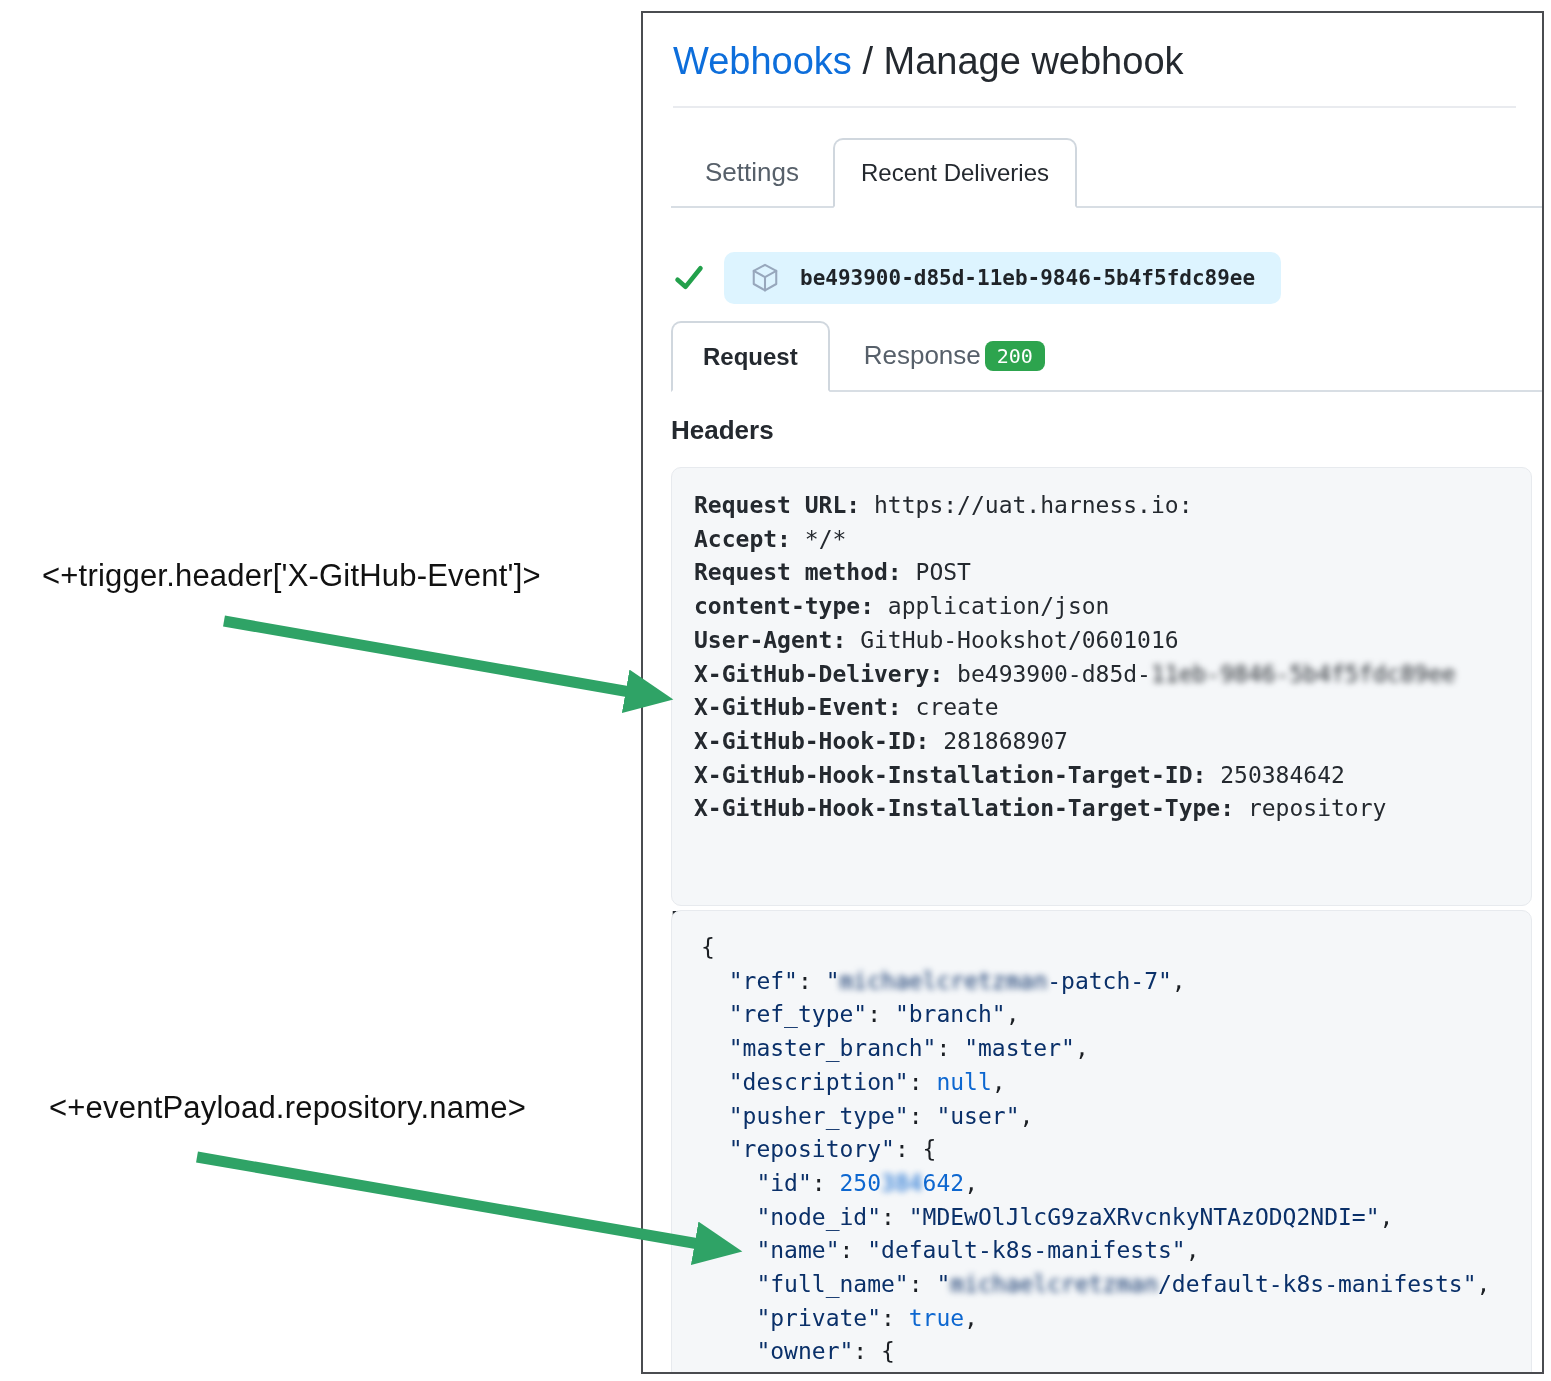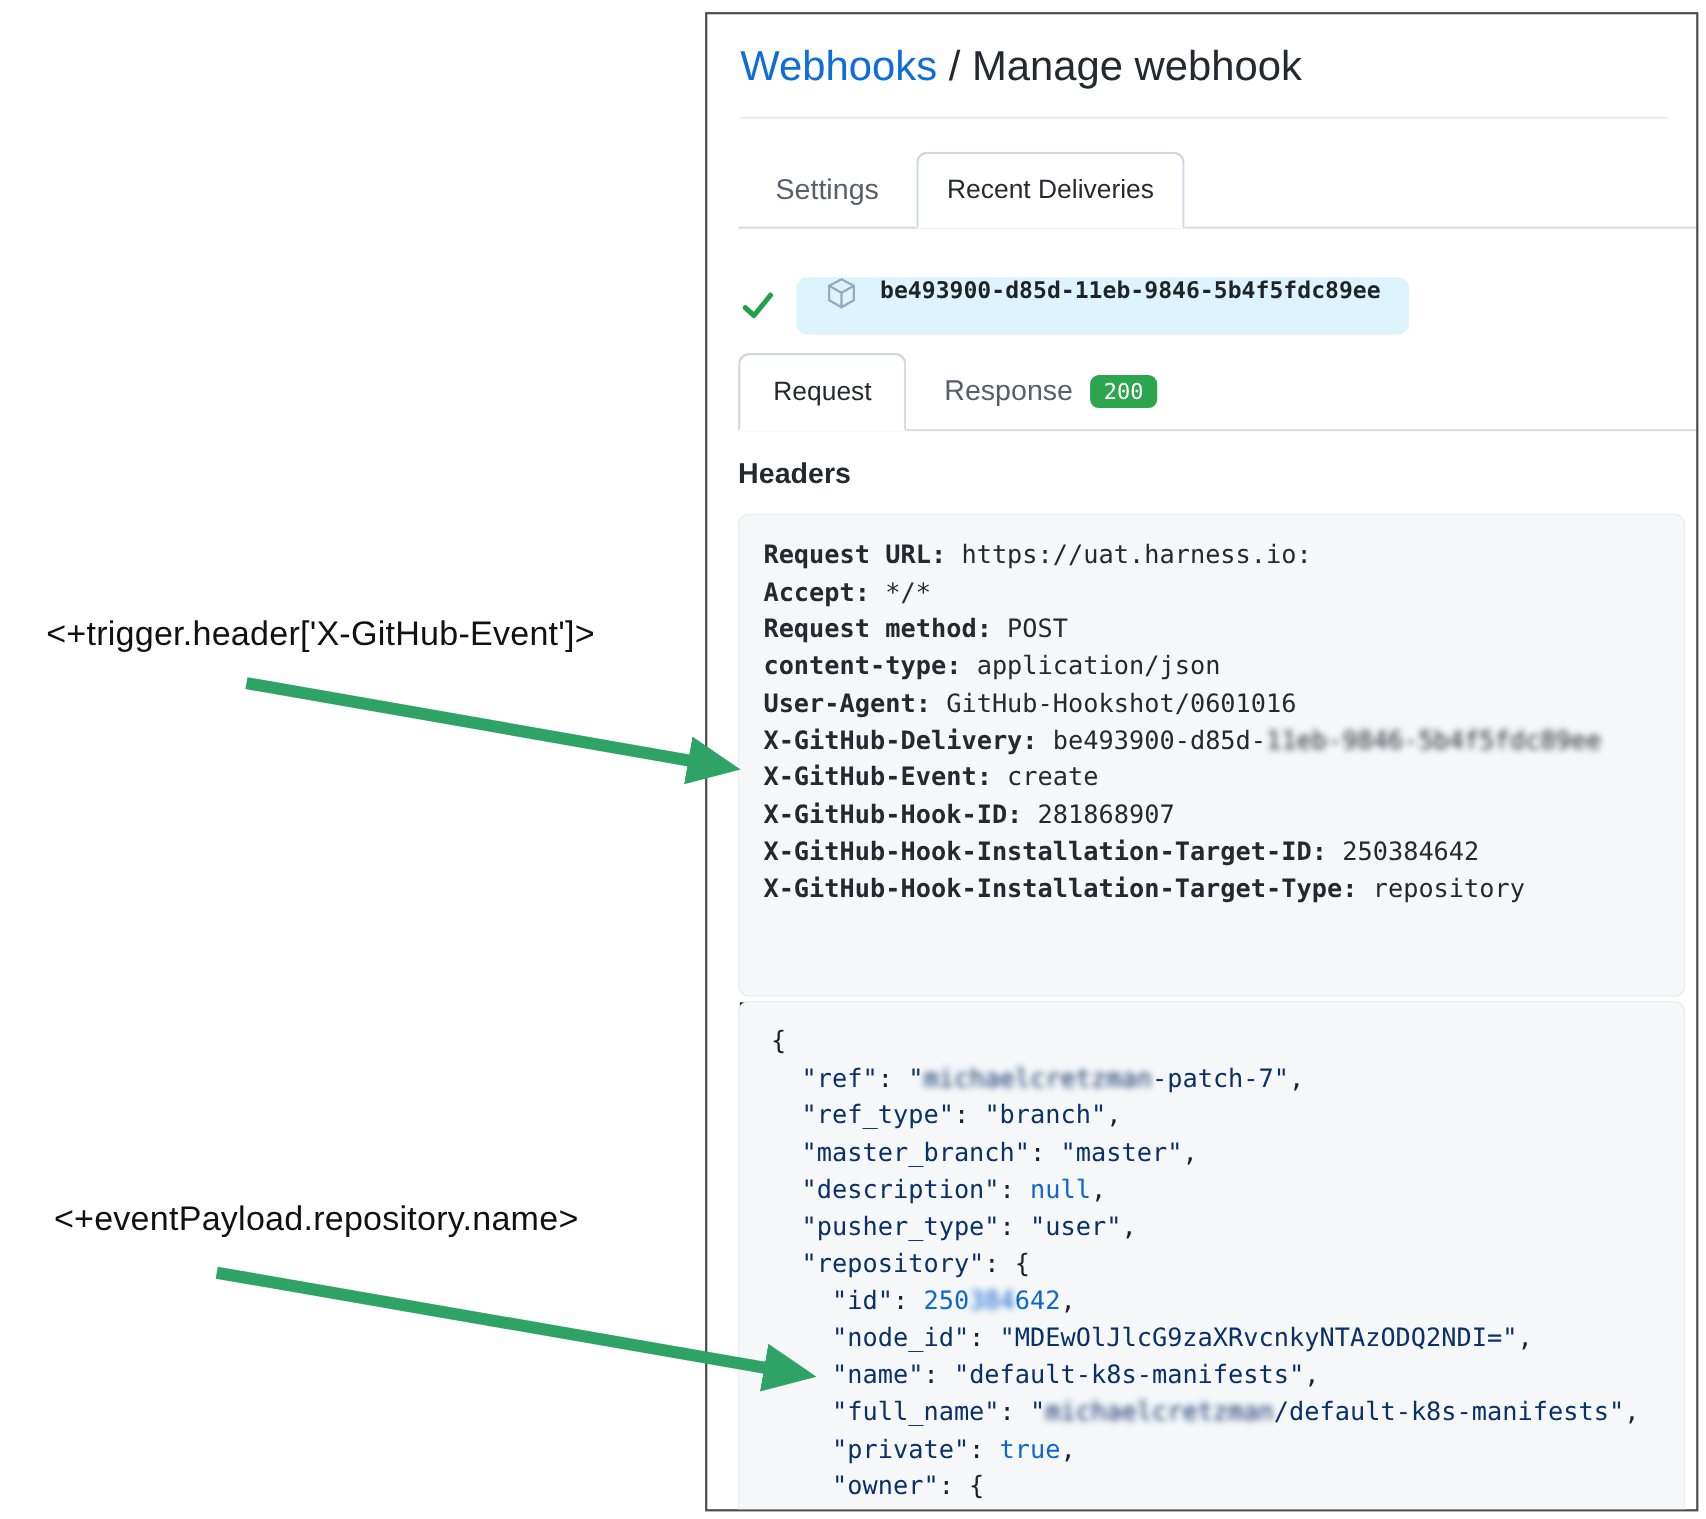--- a/index.html
+++ b/index.html
@@ -58,7 +58,7 @@
   .check-icon polyline { stroke:var(--check-green,#22a04b); stroke-width:2.6; fill:none;
     stroke-linecap:round; stroke-linejoin:round; }
   .delivery-pill {
-    display:flex; align-items:flex-start; gap:20px; height:52px; padding:0 26px;
+    display:flex; align-items:center; gap:20px; height:52px; padding:0 26px;
     background:#ddf4ff; border-radius:10px; cursor:pointer;
   }
   .package-icon { width:30px; height:30px; }

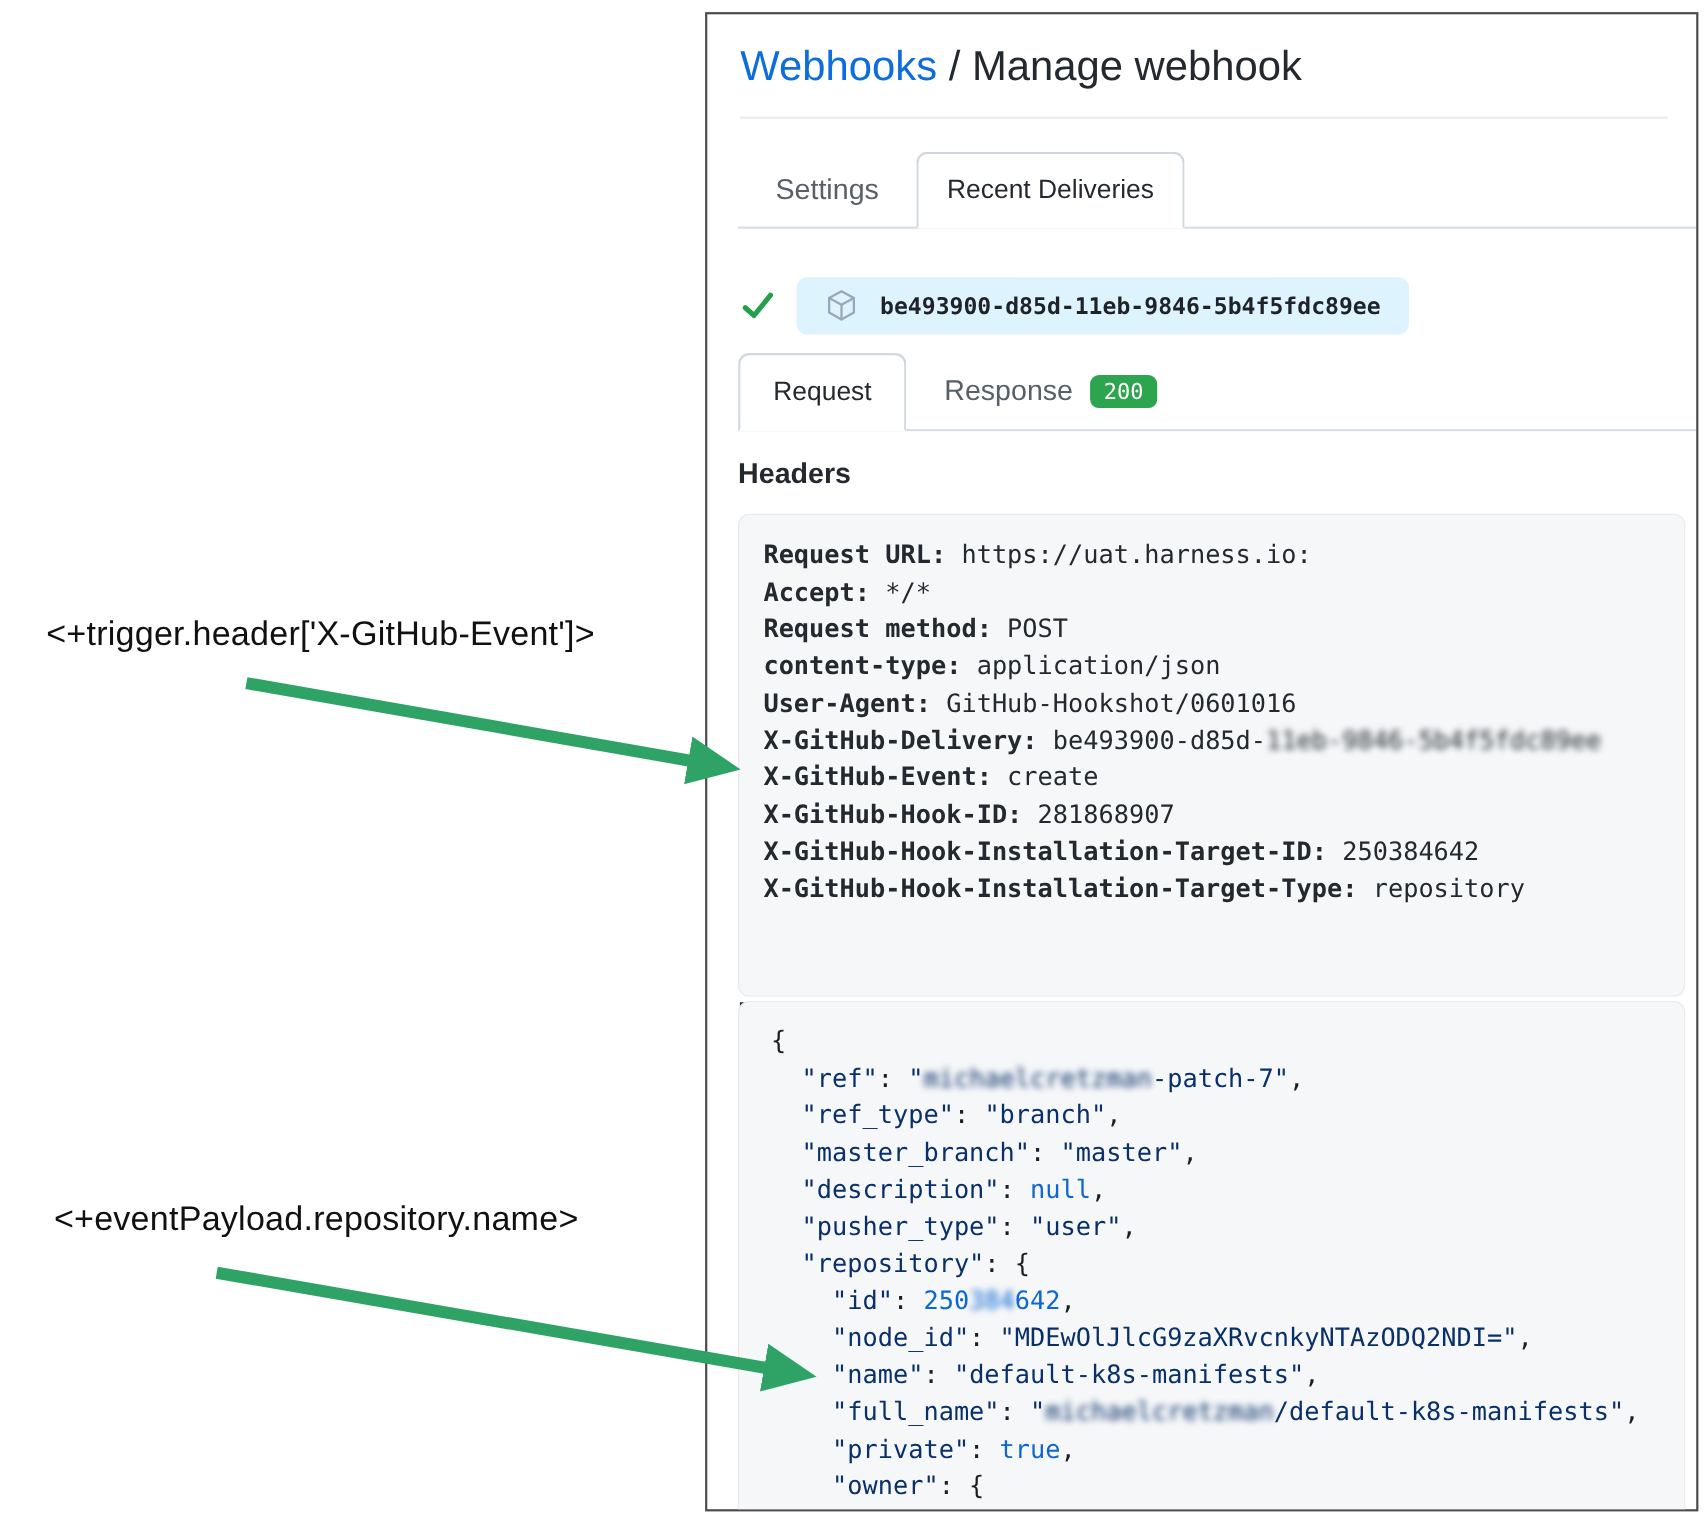--- a/index.html
+++ b/index.html
@@ -45,7 +45,7 @@
     background:#fff; border:2px solid #d0d7de; border-bottom:2px solid #fff;
     border-radius:10px 10px 0 0; margin-bottom:-2px; cursor:pointer; white-space:nowrap;
   }
-  .tab-request { padding:0 30px; font-weight:normal; }
+  .tab-request { padding:0 30px; font-weight:bold; }
   .response-tab { gap:16px; }
   .status-badge {
     display:inline-block; background:var(--badge-green,#2da44e); color:#fff;

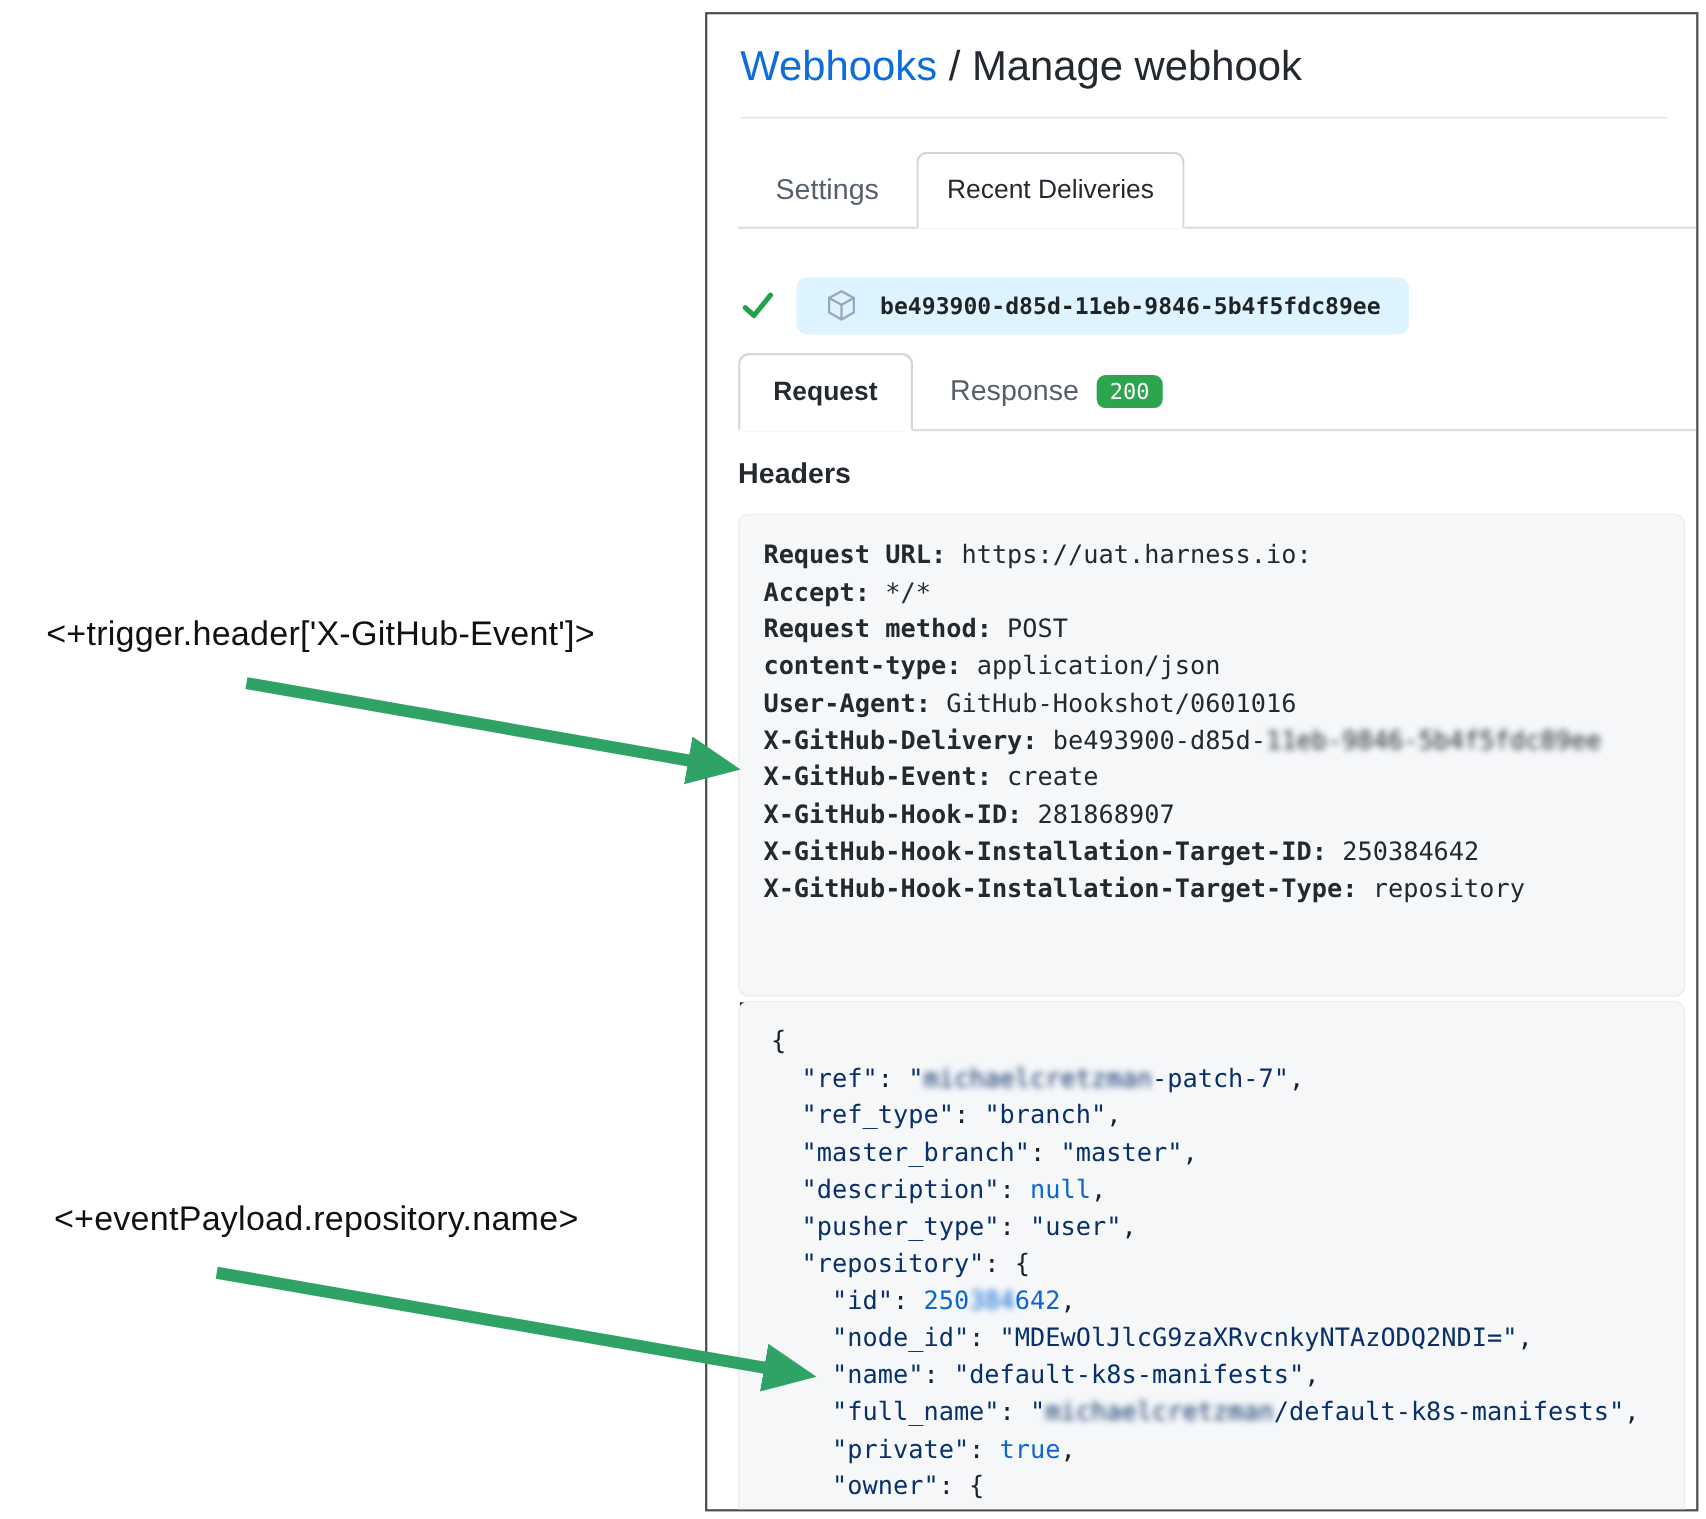--- a/index.html
+++ b/index.html
@@ -46,7 +46,7 @@
     border-radius:10px 10px 0 0; margin-bottom:-2px; cursor:pointer; white-space:nowrap;
   }
   .tab-request { padding:0 30px; font-weight:bold; }
-  .response-tab { gap:16px; }
+  .response-tab { gap:4px; }
   .status-badge {
     display:inline-block; background:var(--badge-green,#2da44e); color:#fff;
     font-family:"DejaVu Sans Mono", monospace; font-size:20px; line-height:30px;

